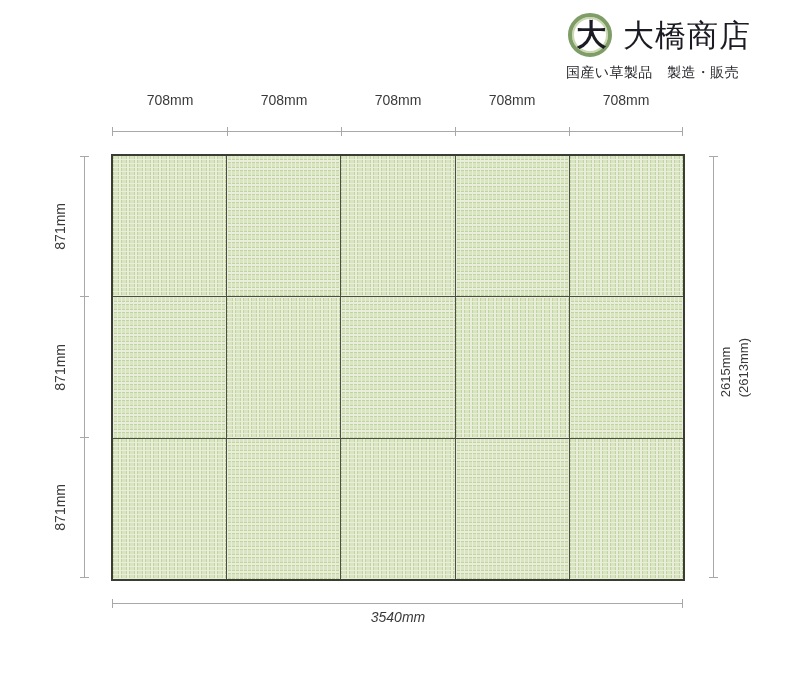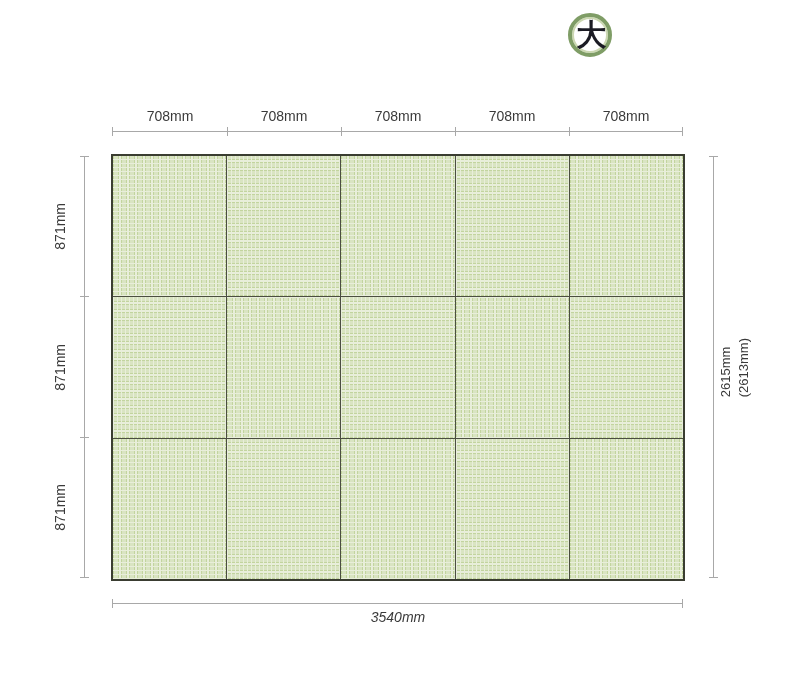--- a/index.html
+++ b/index.html
@@ -98,6 +98,7 @@
     <div class="logo-mark">
       <span class="kanji">大</span>
     </div>
+    <div class="company-name">大橋商店</div>
   </div>
 </div>
 

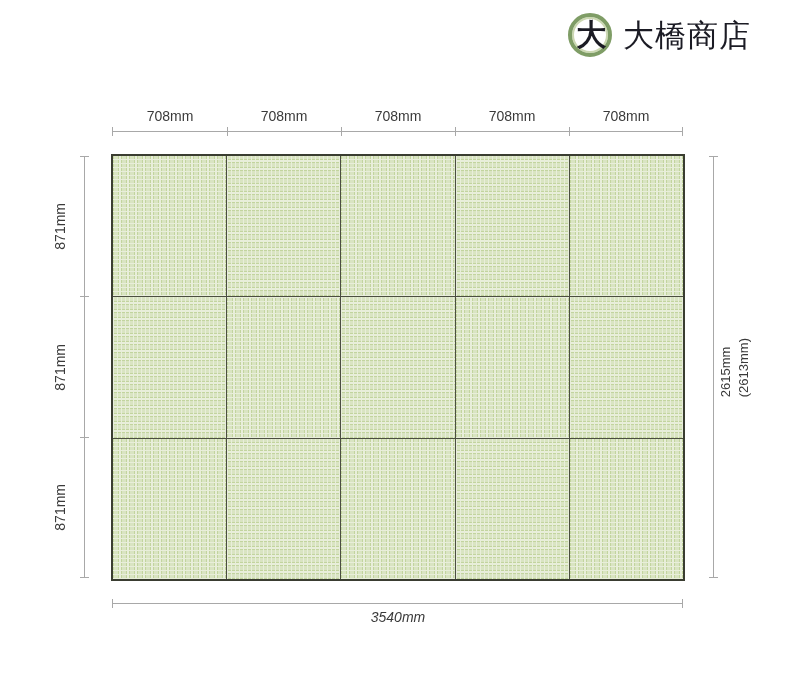--- a/index.html
+++ b/index.html
@@ -100,6 +100,7 @@
     </div>
     <div class="company-name">大橋商店</div>
   </div>
+  <div class="tagline">国産い草製品　製造・販売</div>
 </div>
 
 <div>

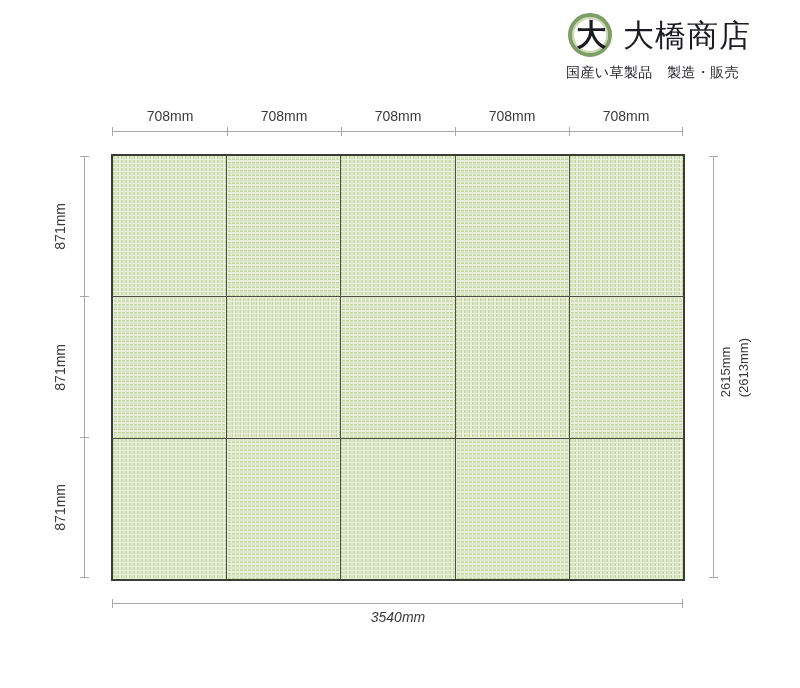--- a/index.html
+++ b/index.html
@@ -68,7 +68,7 @@
   .dim-tick{position:absolute;background:var(--dimension-line,#a8a8a8);}
   .dim-text{color:var(--dimension-text,#3a3a3a);font-size:14px;}
   .top-labels{
-    position:absolute;left:113px;top:108px;width:570px;height:18px;
+    position:absolute;left:113px;top:92px;width:570px;height:18px;
     display:flex;
   }
   .top-labels span{flex:1;text-align:center;}

